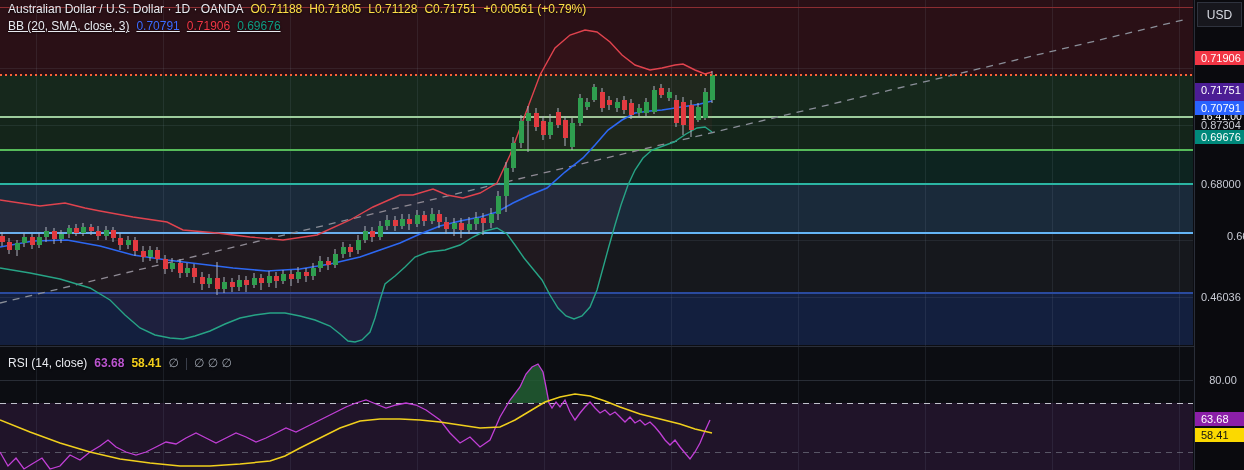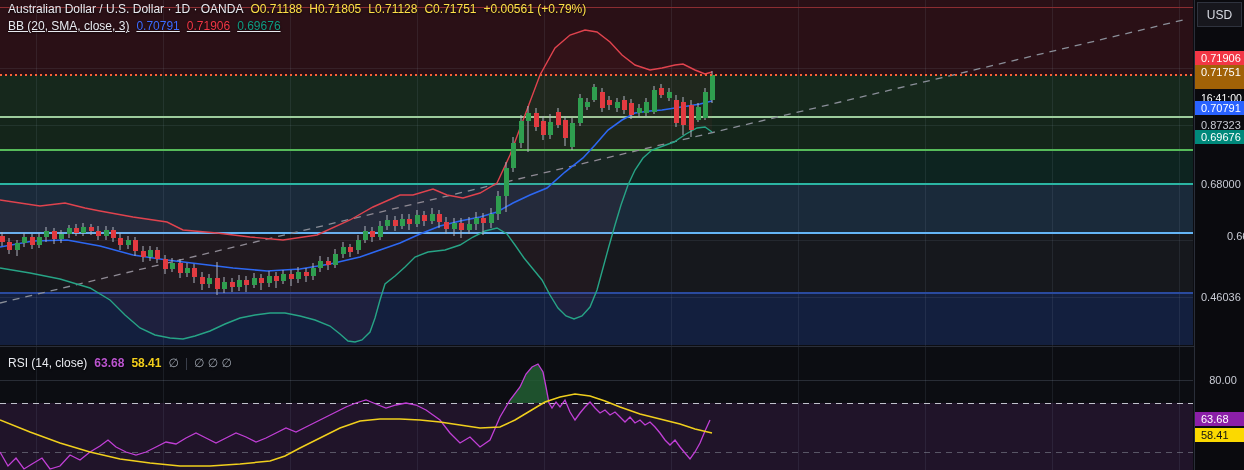--- a/index.html
+++ b/index.html
@@ -322,7 +322,7 @@
     <div id="usd-button">USD</div>
     <div id="axis-labels">
         <div class="axis-chip" style="top: 51px; height: 14px; color: rgb(255, 255, 255); background: rgb(242, 54, 69);">0.71906</div>
-        <div class="axis-chip" style="top: 65px; height: 24px; color: rgb(255, 255, 255); background: #a16207;">0.71751<div class="sub">16:41:00</div></div>
+        <div class="axis-chip" style="top: 83px; height: 24px; color: rgb(255, 255, 255); background: #4c1d95;">0.71751<div class="sub">16:41:00</div></div>
         <div class="axis-chip" style="top: 101px; height: 14px; color: rgb(255, 255, 255); background: rgb(41, 98, 255);">0.70791</div>
         <div class="axis-label" style="top: 118px; height: 14px; color: rgb(201, 203, 212);">0.87323</div>
         <div class="axis-chip" style="top: 130px; height: 14px; color: rgb(255, 255, 255); background: rgb(0, 137, 123);">0.69676</div>

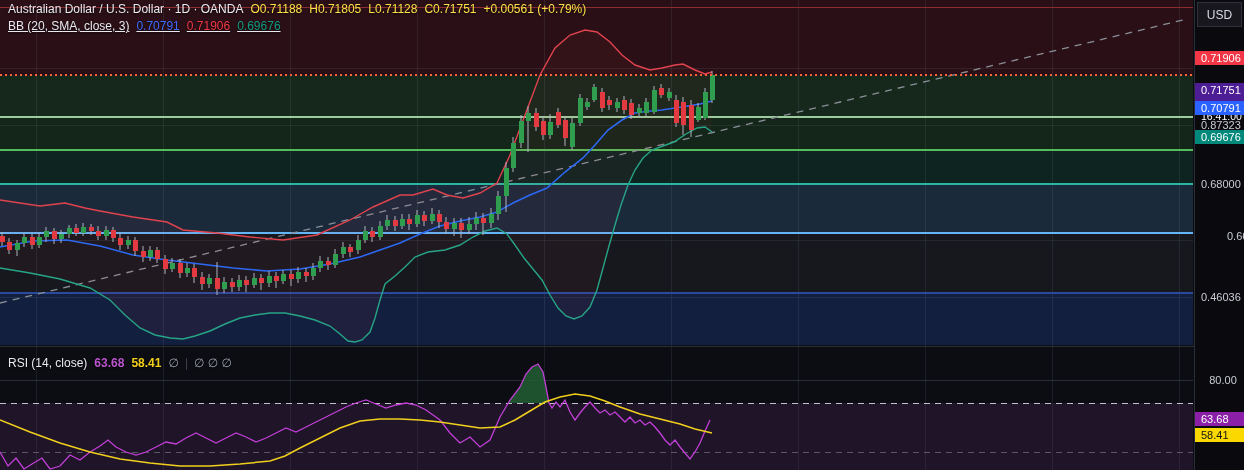--- a/index.html
+++ b/index.html
@@ -324,7 +324,7 @@
         <div class="axis-chip" style="top: 51px; height: 14px; color: rgb(255, 255, 255); background: rgb(242, 54, 69);">0.71906</div>
         <div class="axis-chip" style="top: 83px; height: 24px; color: rgb(255, 255, 255); background: #4c1d95;">0.71751<div class="sub">16:41:00</div></div>
         <div class="axis-chip" style="top: 101px; height: 14px; color: rgb(255, 255, 255); background: rgb(41, 98, 255);">0.70791</div>
-        <div class="axis-label" style="top: 118px; height: 14px; color: rgb(201, 203, 212);">0.87323</div>
+        <div class="axis-label" style="top: 118px; height: 14px; color: rgb(201, 203, 212);">0.87304</div>
         <div class="axis-chip" style="top: 130px; height: 14px; color: rgb(255, 255, 255); background: rgb(0, 137, 123);">0.69676</div>
         <div class="axis-label" style="top: 177px; height: 14px; color: rgb(201, 203, 212);">0.68000</div>
         <div class="axis-label" style="top: 229px; height: 14px; color: rgb(201, 203, 212); margin-left: 26px;">0.66000</div>

